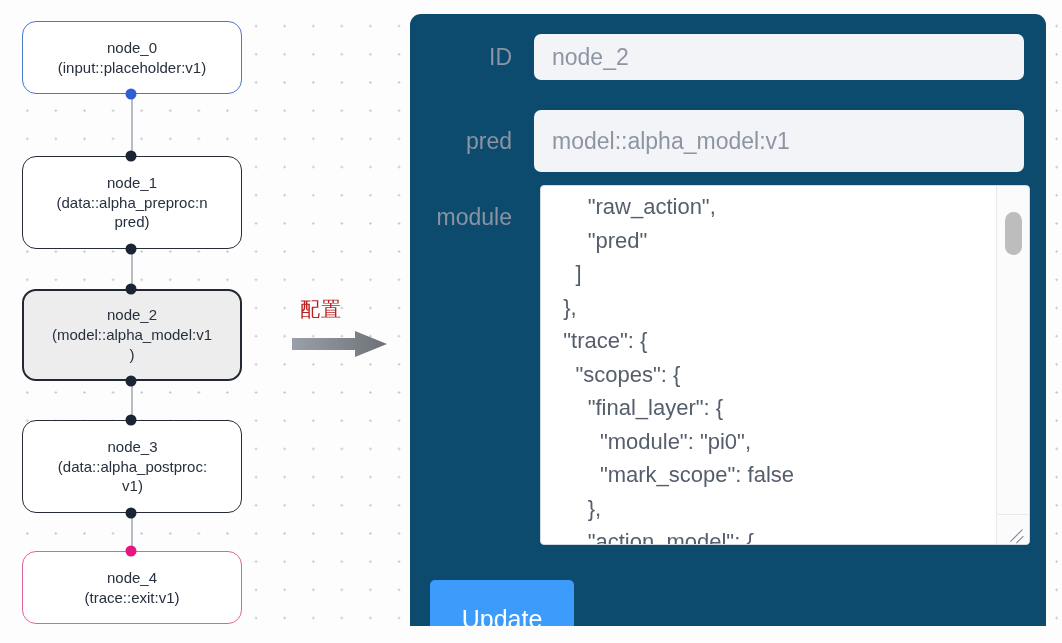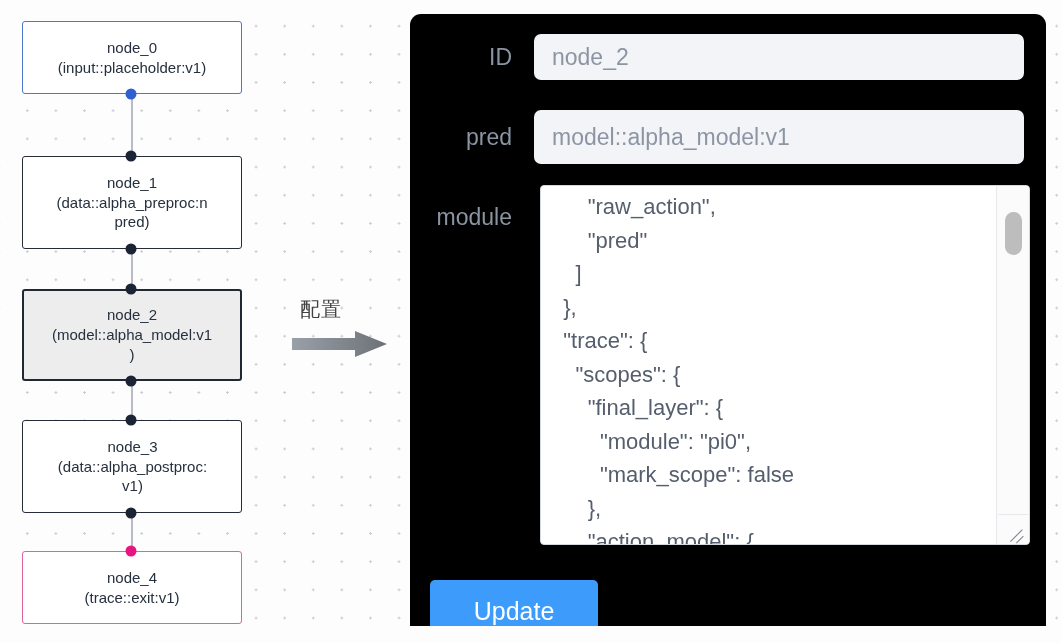--- a/index.html
+++ b/index.html
@@ -59,7 +59,7 @@
     align-items: center;
     justify-content: center;
     text-align: center;
-    border-radius: 3px;
+    border-radius: 14px;
     background: #ffffff;
     border: 1.4px solid #262b38;
     color: #26303e;

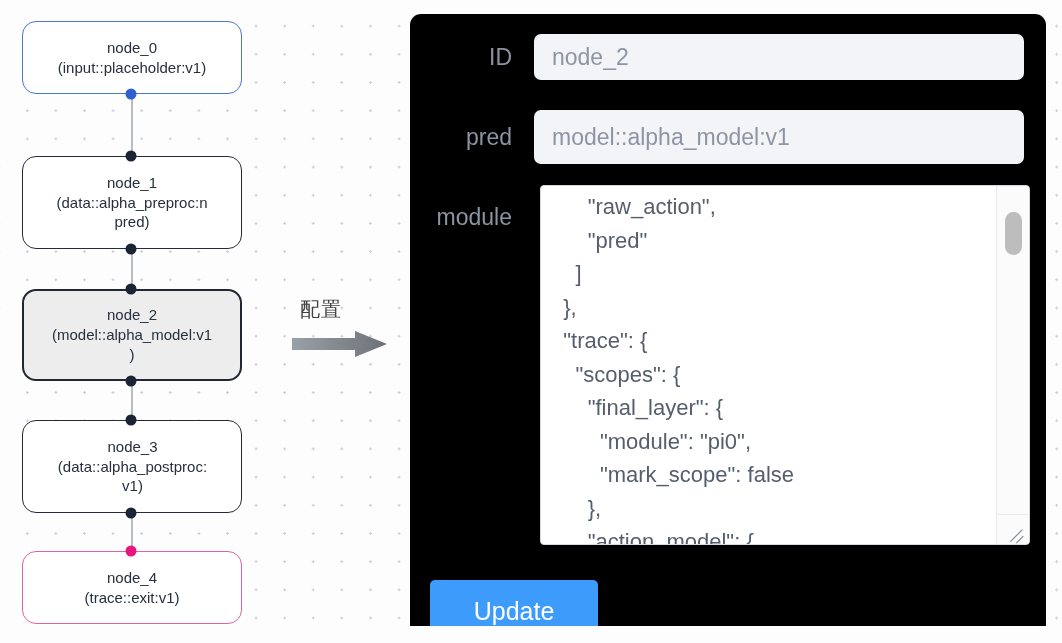--- a/index.html
+++ b/index.html
@@ -107,7 +107,7 @@
     top: 14px;
     width: 636px;
     height: 612px;
-    background: #000000;
+    background: #0c4a6e;
     border-radius: 11px 11px 0 0;
     z-index: 10;
     overflow: hidden;

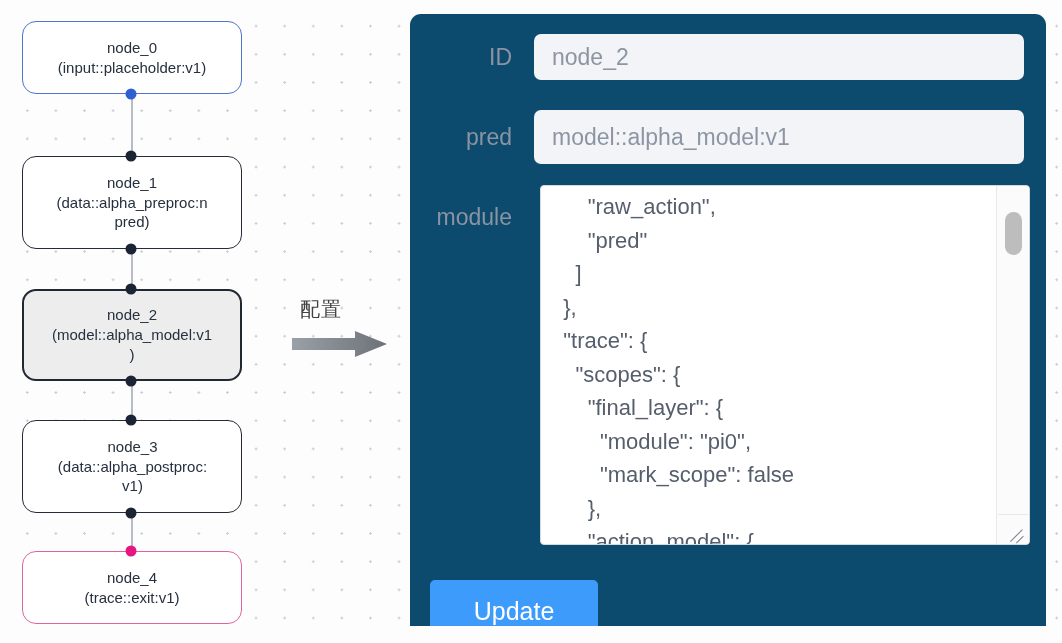--- a/index.html
+++ b/index.html
@@ -143,7 +143,7 @@
   #row-id .field-input { width: 490px; height: 46px; }
 
   #row-type { left: 0px; top: 96px; }
-  #row-type .field-input { width: 490px; height: 54px; }
+  #row-type .field-input { width: 490px; height: 62px; }
 
   #label-config {
     position: absolute;

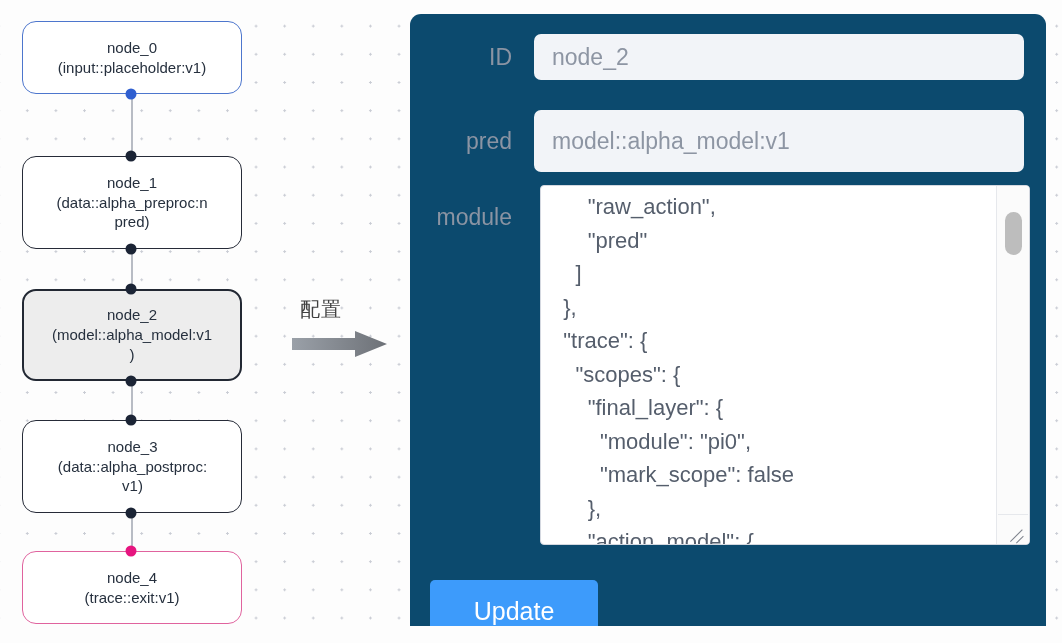--- a/index.html
+++ b/index.html
@@ -91,7 +91,7 @@
     left: 8px;
     top: 0px;
     font-size: 20px;
-    color: #404040;
+    color: #b91c1c;
     letter-spacing: 1px;
   }
   #arrow-shape {

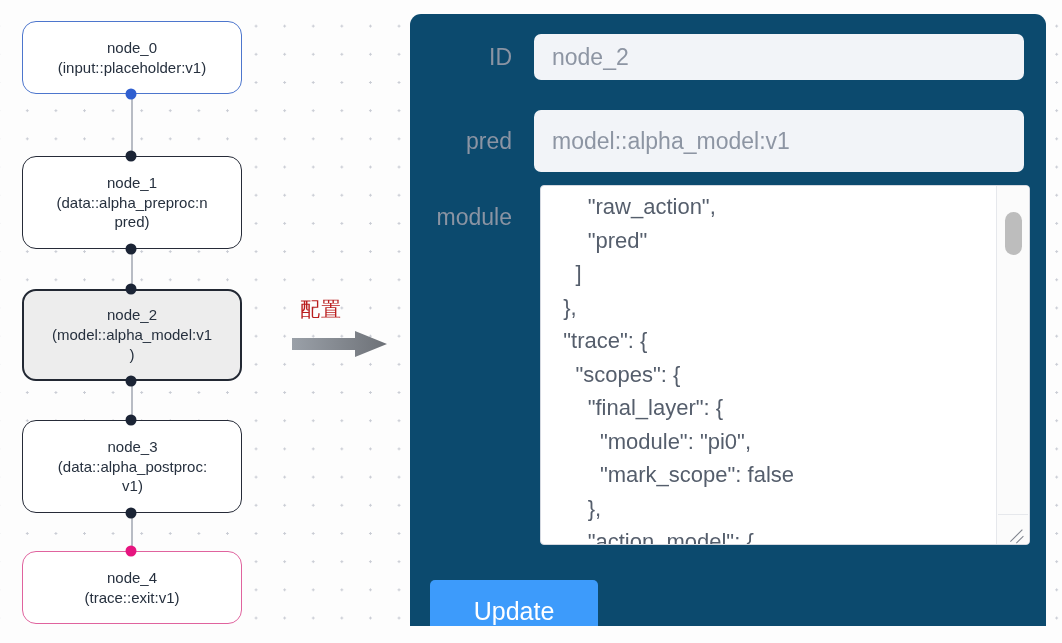--- a/index.html
+++ b/index.html
@@ -241,7 +241,7 @@
     position: absolute;
     left: 20px;
     top: 566px;
-    width: 168px;
+    width: 144px;
     height: 52px;
     background: #3d9bfb;
     border: none;
@@ -252,7 +252,7 @@
     cursor: pointer;
     text-align: center;
     line-height: 46px;
-    padding: 8px;
+    padding: 16px;
   }
 </style>
 </head>

